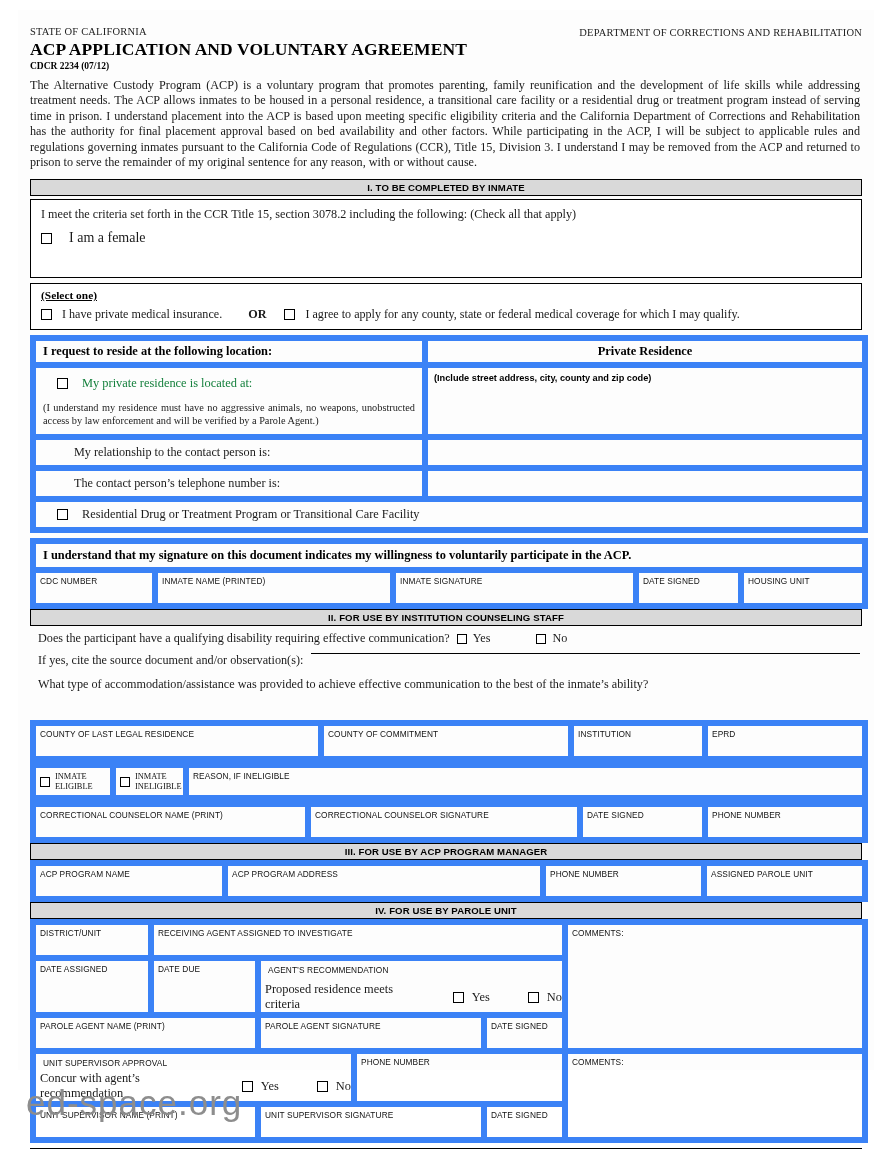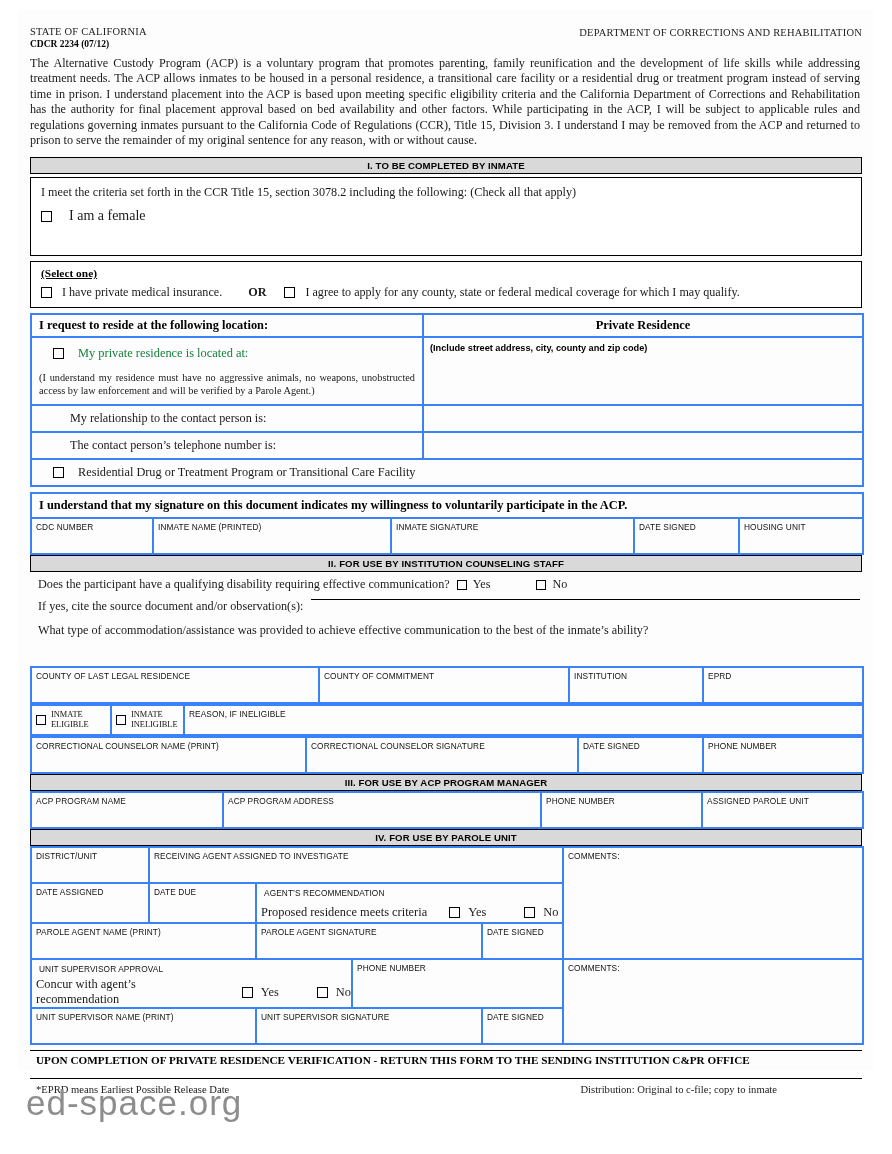--- a/index.html
+++ b/index.html
@@ -207,6 +207,7 @@
     <div class="hdr-left">STATE OF CALIFORNIA</div>
     <div class="hdr-right">DEPARTMENT OF CORRECTIONS AND REHABILITATION</div>
   </div>
+  <div class="form-title">ACP APPLICATION AND VOLUNTARY AGREEMENT</div>
   <div class="form-code">CDCR 2234 (07/12)</div>
 
   <div class="intro">The Alternative Custody Program (ACP) is a voluntary program that promotes parenting, family reunification and the development of life skills while addressing treatment needs. The ACP allows inmates to be housed in a personal residence, a transitional care facility or a residential drug or treatment program instead of serving time in prison. I understand placement into the ACP is based upon meeting specific eligibility criteria and the California Department of Corrections and Rehabilitation has the authority for final placement approval based on bed availability and other factors. While participating in the ACP, I will be subject to applicable rules and regulations governing inmates pursuant to the California Code of Regulations (CCR), Title 15, Division 3. I understand I may be removed from the ACP and returned to prison to serve the remainder of my original sentence for any reason, with or without cause.</div>

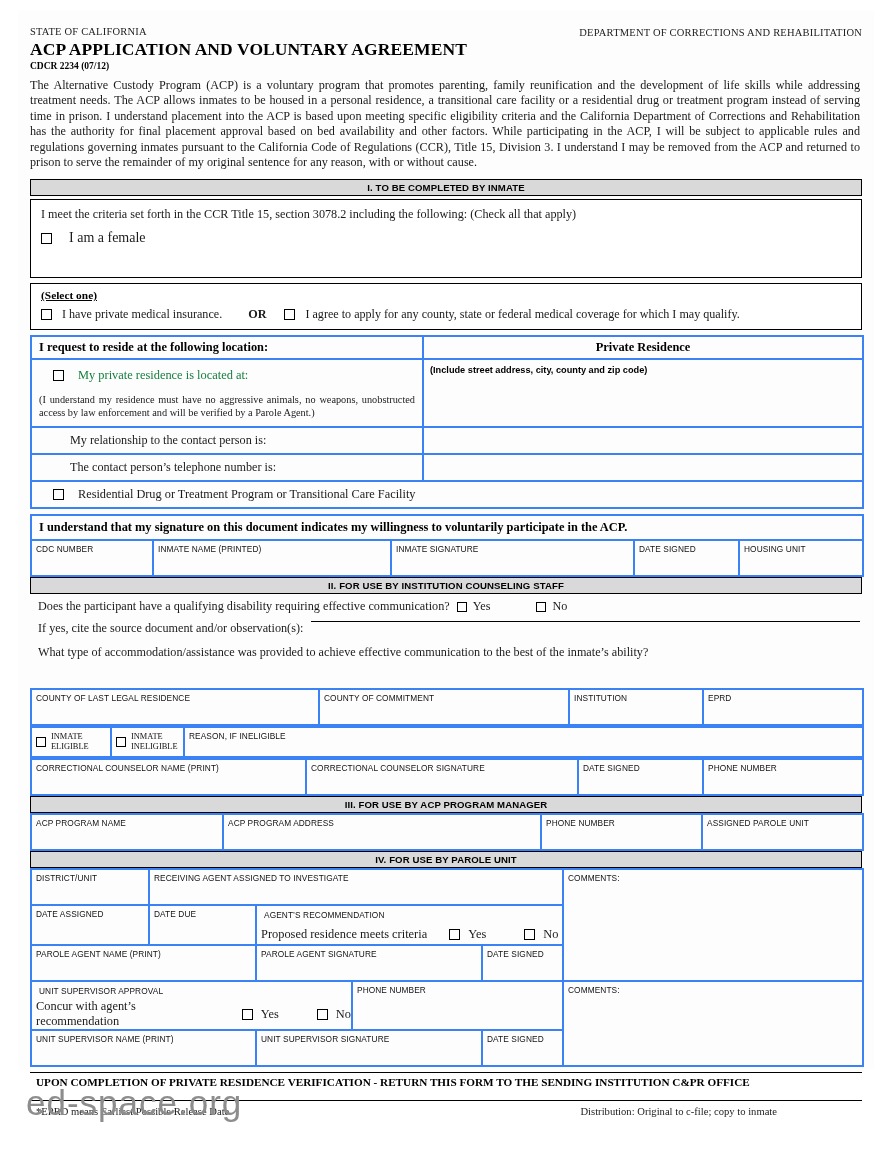--- a/index.html
+++ b/index.html
@@ -115,7 +115,7 @@
   .selone .row .t2 { margin-left: 10px; }
   
   .tbl { width: 100%; border-collapse: collapse; table-layout: fixed; }
-  .tbl td { border: 2px solid #3b82f6; vertical-align: top; box-sizing: border-box; }
+  .tbl td { border: 6px solid #3b82f6; vertical-align: top; box-sizing: border-box; }
   .res-head-l {
     font-weight: bold; font-size: 12.4px; padding: 3px 0 3px 7px; color:#000;
   }

